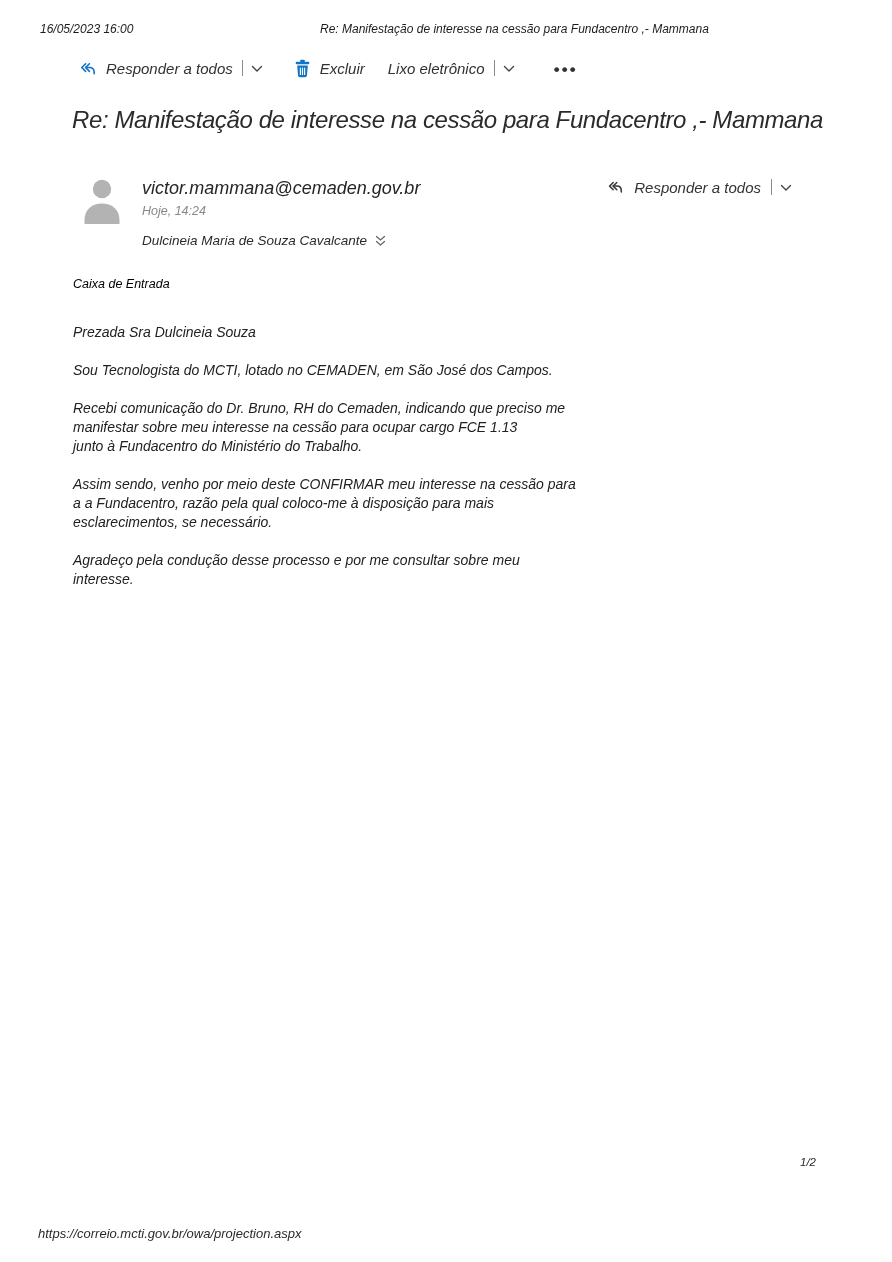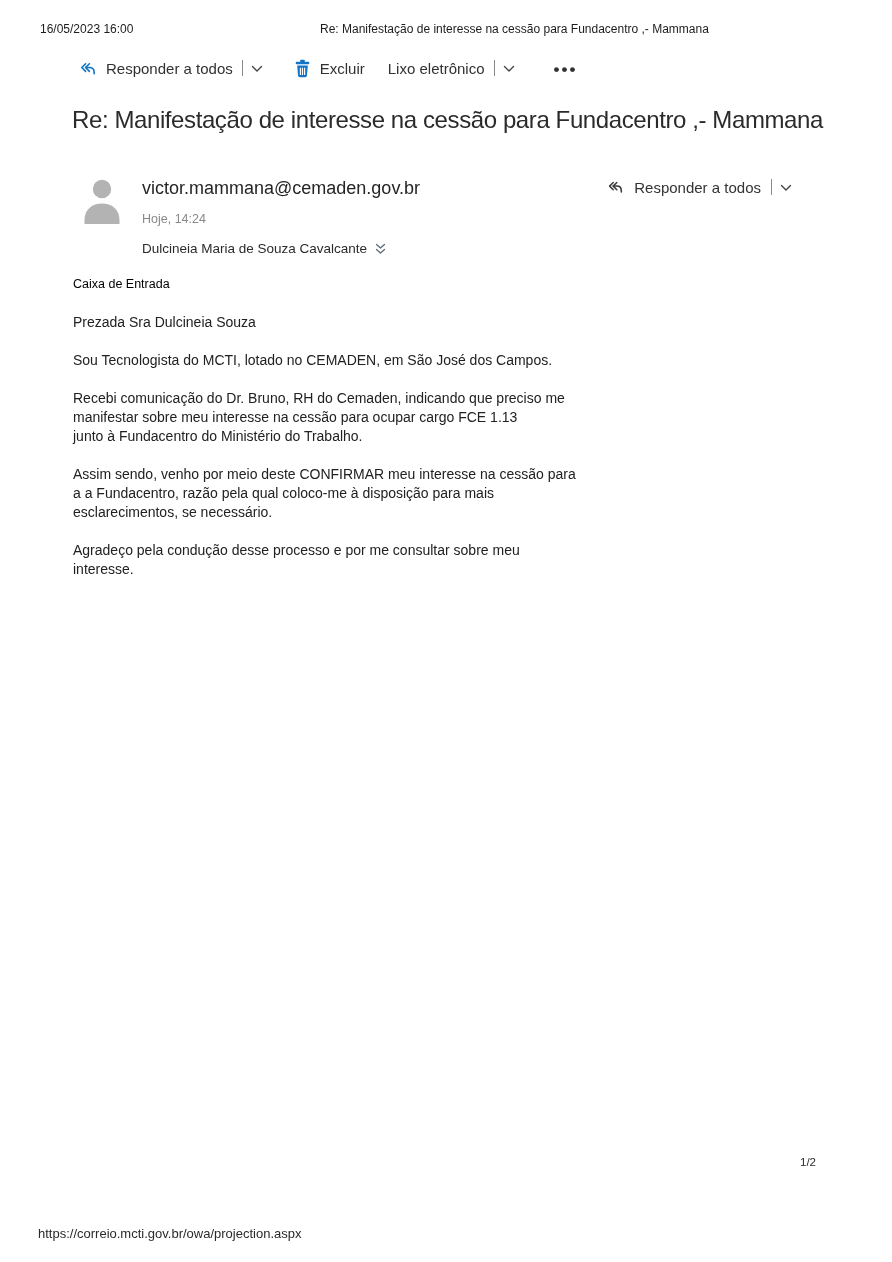--- a/index.html
+++ b/index.html
@@ -15,6 +15,7 @@
     height: 1262px;
     background: #ffffff;
     overflow: hidden;
+    font-style: italic;
   }
 
   

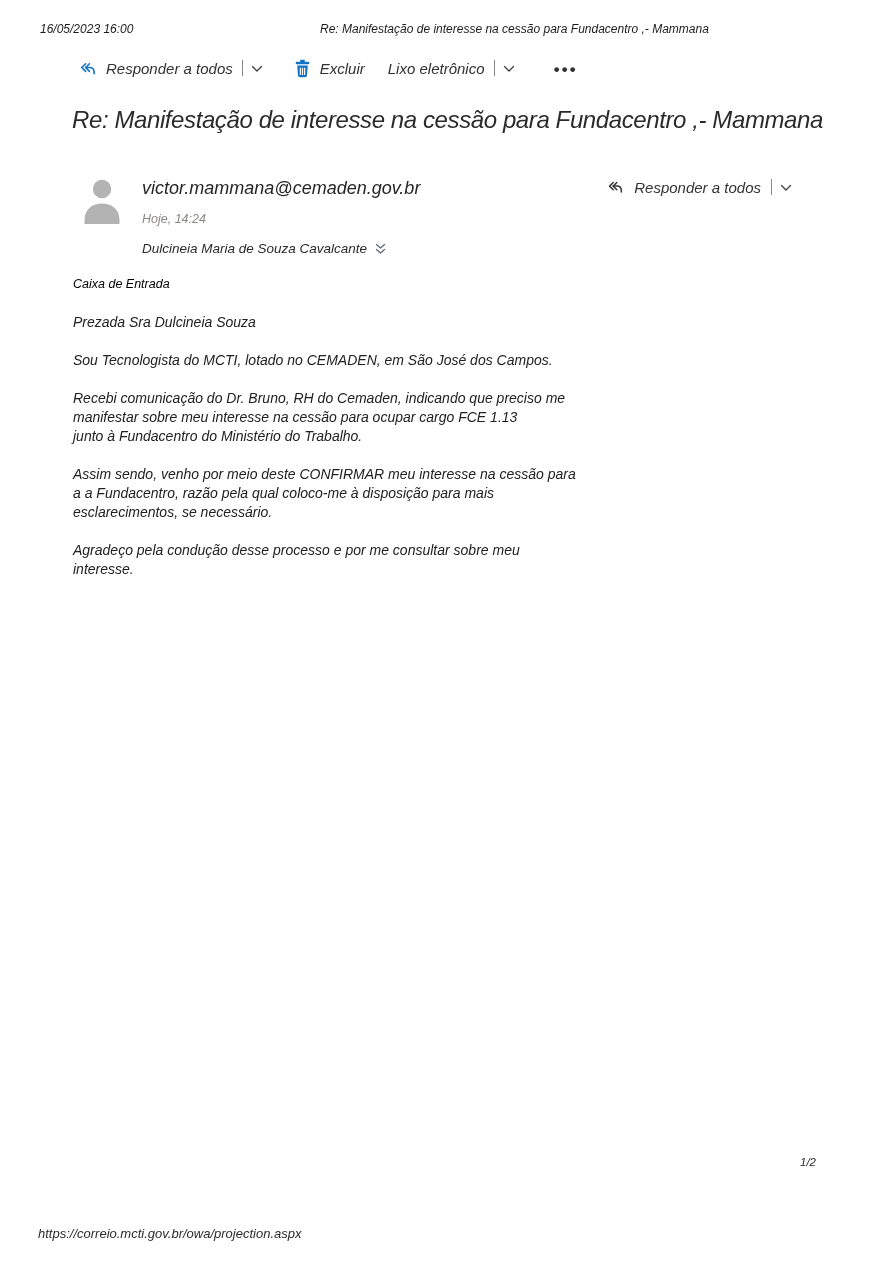--- a/index.html
+++ b/index.html
@@ -79,7 +79,7 @@
     font-size: 18px; color: #252525; line-height: 24px; cursor: pointer; text-align: right;
   }
   .sender-time {
-    font-size: 12.5px; color: #8a8886; line-height: 19px; margin-top: 10px;
+    font-size: 12.5px; color: #8a8886; line-height: 19px; margin-top: 2px;
   }
   .recipient-row {
     display: flex; align-items: center;

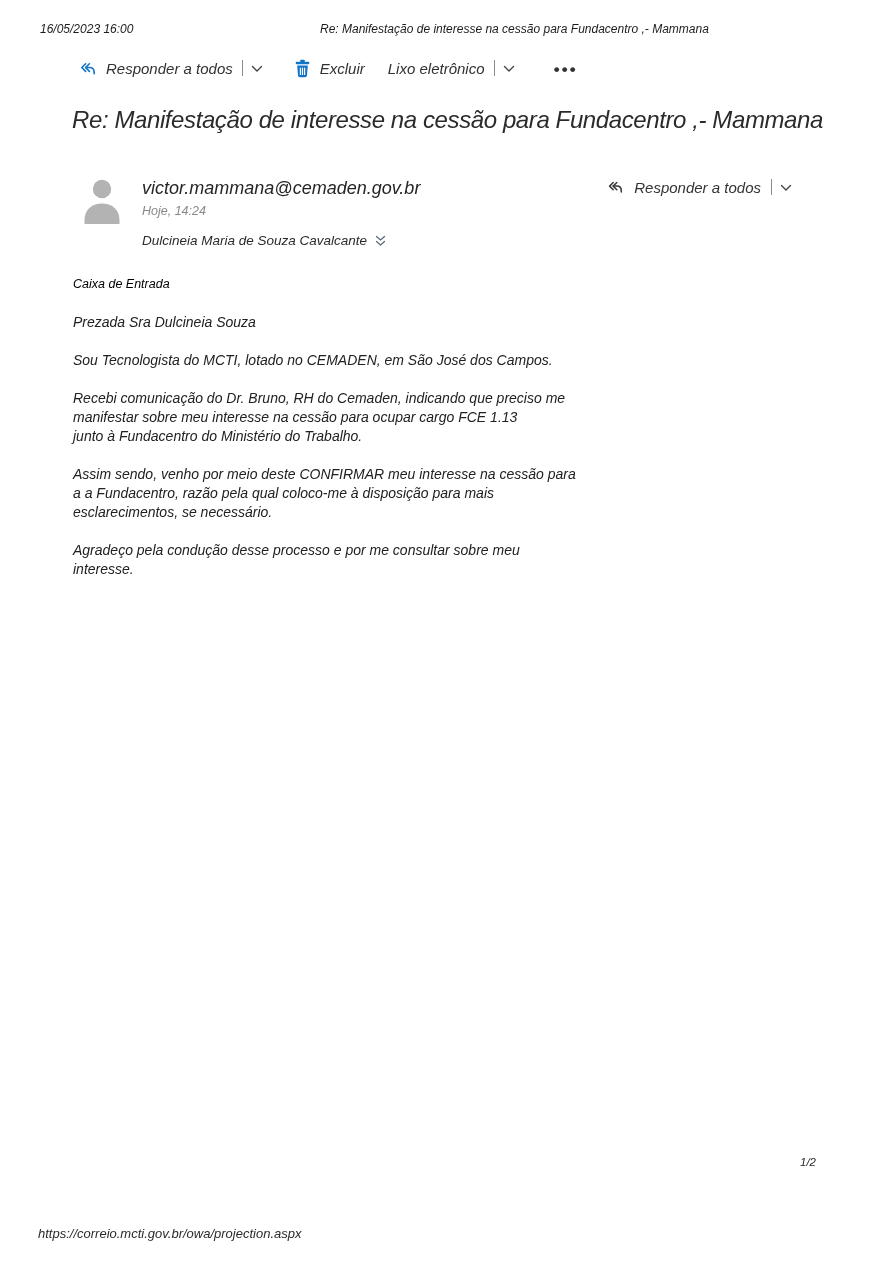--- a/index.html
+++ b/index.html
@@ -107,7 +107,7 @@
     width: 590px;
     font-size: 14px; line-height: 19px; color: #212121;
   }
-  .email-body p { margin: 2px 0 19px 0; white-space: pre-line; }
+  .email-body p { margin: 12px 0 19px 0; white-space: pre-line; }
 </style>
 </head>
 <body>

